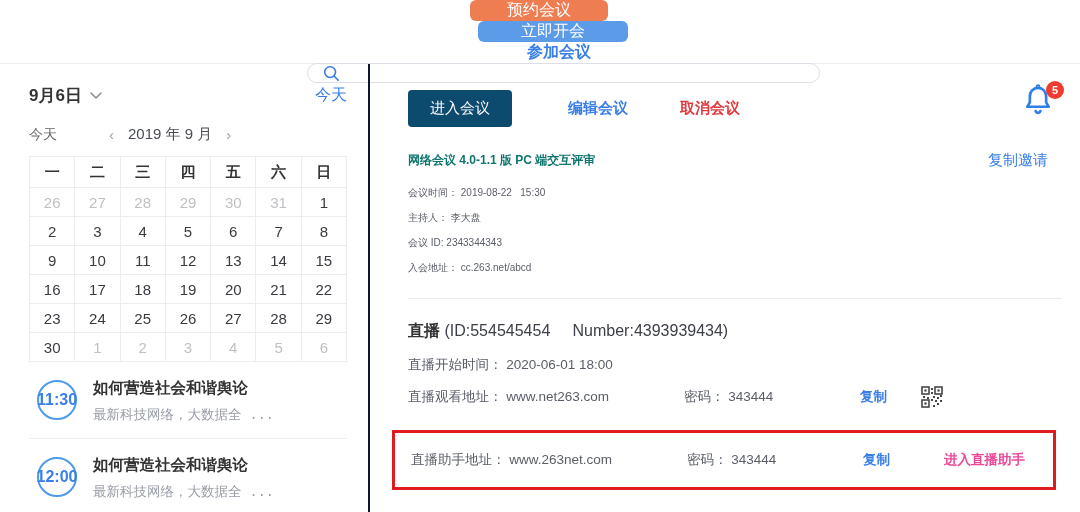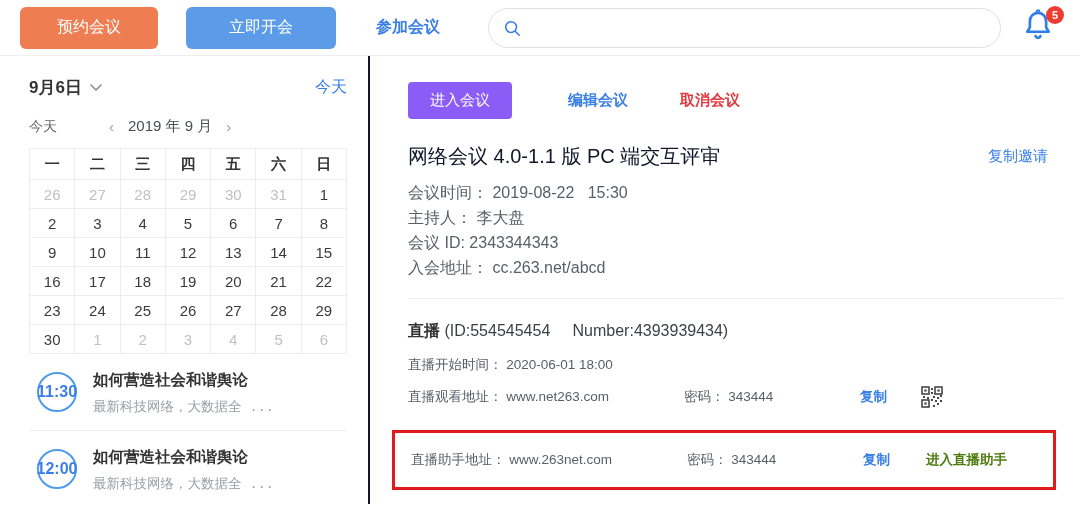--- a/index.html
+++ b/index.html
@@ -7,8 +7,8 @@
     font-family:"Liberation Sans","DejaVu Sans",sans-serif; color:#333; }
 
   
-  .topbar { height:56px; display:flex; align-items:center; padding:0 22px 0 20px;
-    border-bottom:1px solid #efefef; }
+  .topbar { height:64px; display:flex; align-items:center; padding:0 22px 0 20px;
+    border-bottom:1px solid #efefef;flex-direction:column; }
   .btn { border:none; border-radius:6px; color:#fff; font-size:16px; cursor:pointer;
     font-family:inherit; }
   .btn-orange { width:138px; height:42px; background:#ee7d52; }

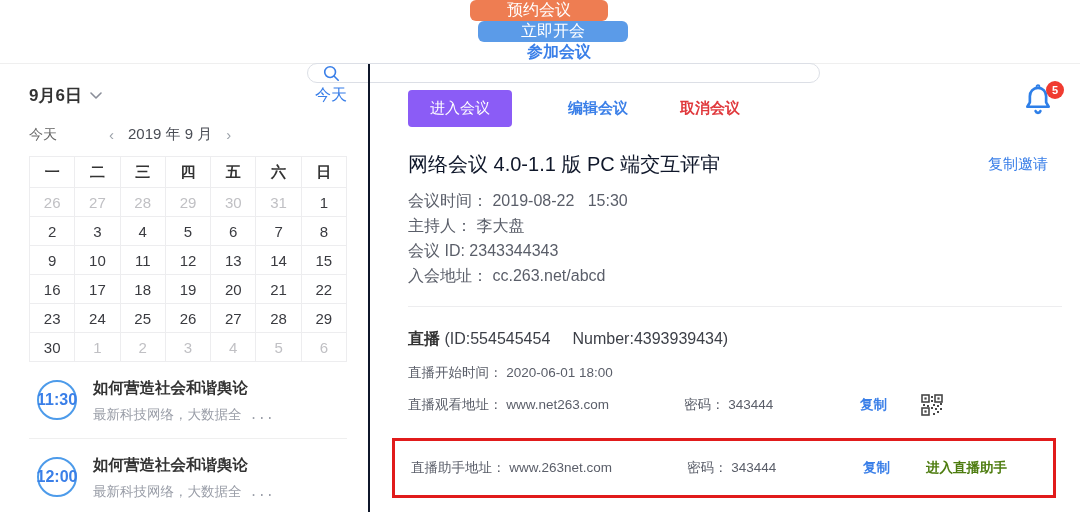--- a/index.html
+++ b/index.html
@@ -58,7 +58,7 @@
 
   
   .action-row { display:flex; align-items:center; }
-  .btn-primary { background:#8b5cf6; color:#fff; border:none; border-radius:4px;
+  .btn-primary { background:#0c4a6e; color:#fff; border:none; border-radius:4px;
     height:37px; padding:0 22px; font-size:15px; font-family:inherit; cursor:pointer; }
   .link-edit { margin-left:56px; color:#3a7fe8; font-size:15px; font-weight:bold; cursor:pointer; }
   .link-cancel { margin-left:52px; color:#e0383c; font-size:15px; font-weight:bold; cursor:pointer; }

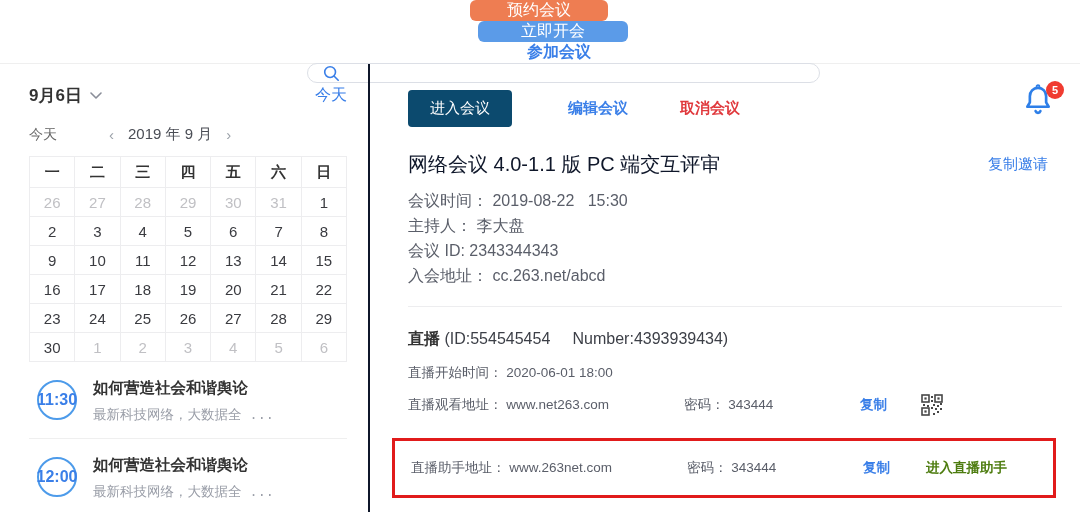--- a/index.html
+++ b/index.html
@@ -64,7 +64,7 @@
   .link-cancel { margin-left:52px; color:#e0383c; font-size:15px; font-weight:bold; cursor:pointer; }
 
   .title-row { margin-top:24px; display:flex; align-items:center; width:640px; }
-  .meeting-name { font-size:20px; font-weight:normal; color:#0f172a; }
+  .meeting-name { font-size:12px; font-weight:bold; color:#0f766e; }
   .copy-invite { margin-left:auto; color:#3a7fe8; font-size:15px; cursor:pointer; }
 
   .details { margin-top:10px; }

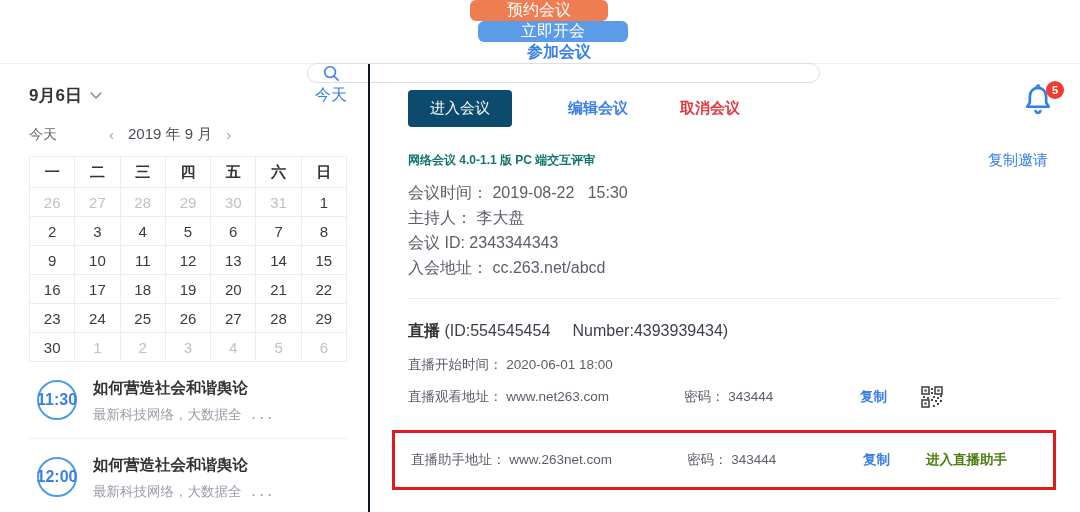--- a/index.html
+++ b/index.html
@@ -68,7 +68,7 @@
   .copy-invite { margin-left:auto; color:#3a7fe8; font-size:15px; cursor:pointer; }
 
   .details { margin-top:10px; }
-  .detail-row { line-height:25px; font-size:16px; color:#5a5e69; }
+  .detail-row { line-height:25px; font-size:10px; color:#5a5e69; }
   .detail-label { white-space:pre; }
   .detail-value { white-space:pre; }
 

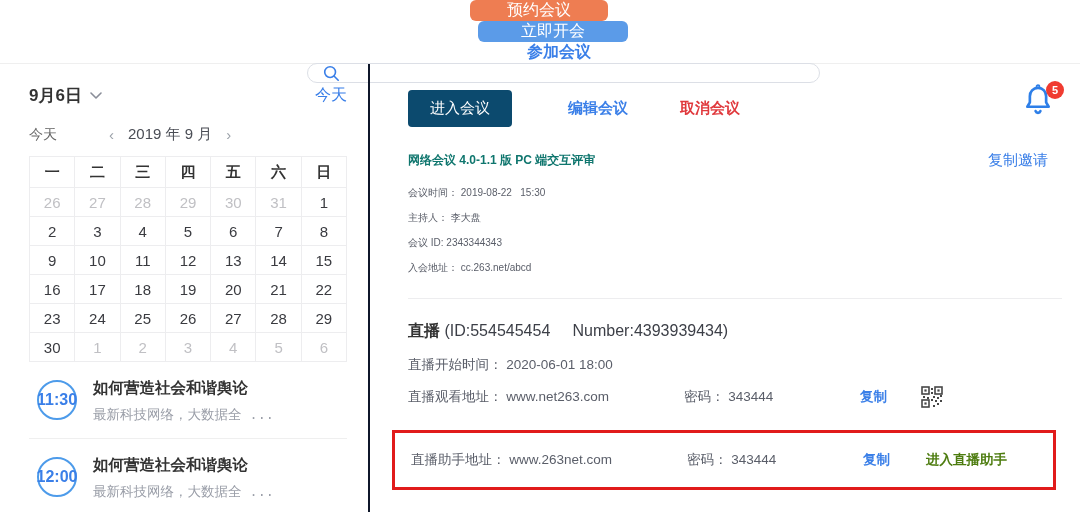--- a/index.html
+++ b/index.html
@@ -83,7 +83,7 @@
   .live-row .pwd { width:176px; white-space:pre; }
   .copy-link { color:#3a7fe8; font-weight:bold; cursor:pointer; }
   .qr { margin-left:34px; width:22px; height:22px; cursor:pointer; }
-  .enter-assist { margin-left:36px; color:#4d7c0f; font-weight:bold; cursor:pointer; }
+  .enter-assist { margin-left:54px; color:#ec4899; font-weight:bold; cursor:pointer; }
   .watch-row { margin-top:12px; }
 
   .assist-box { margin-top:22px; margin-left:-16px; width:664px; border:3px solid #e11b1b;

